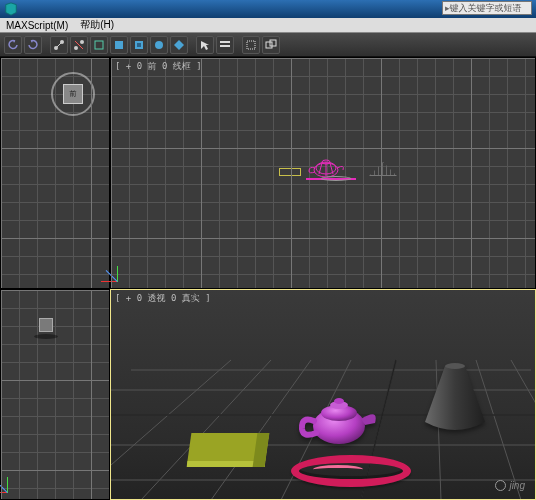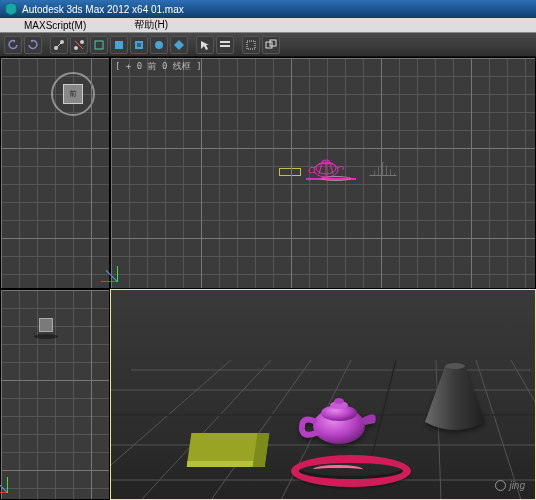--- a/index.html
+++ b/index.html
@@ -90,7 +90,6 @@
         <path d="M2 3 L8 1 L14 3 L14 12 L8 15 L2 12 Z" fill="#1aa6a6" stroke="#0d6b6b" stroke-width="1"></path>
       </svg>
   </span>
-  <span class="title">Autodesk 3ds Max  2012 x64      01.max</span>
 </div>
 
 <div class="menubar">

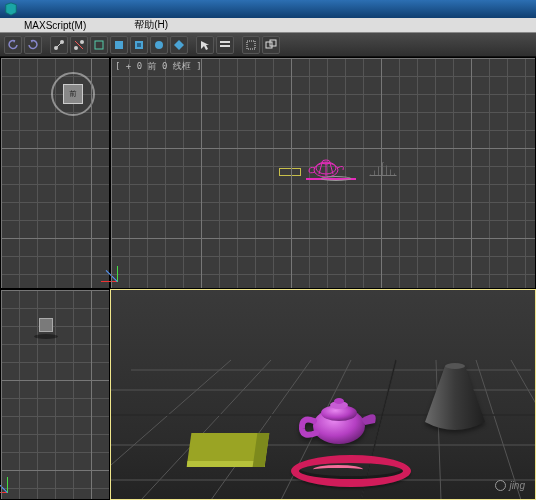--- a/index.html
+++ b/index.html
@@ -90,6 +90,7 @@
         <path d="M2 3 L8 1 L14 3 L14 12 L8 15 L2 12 Z" fill="#1aa6a6" stroke="#0d6b6b" stroke-width="1"></path>
       </svg>
   </span>
+  <div class="search">键入关键字或短语</div>
 </div>
 
 <div class="menubar">

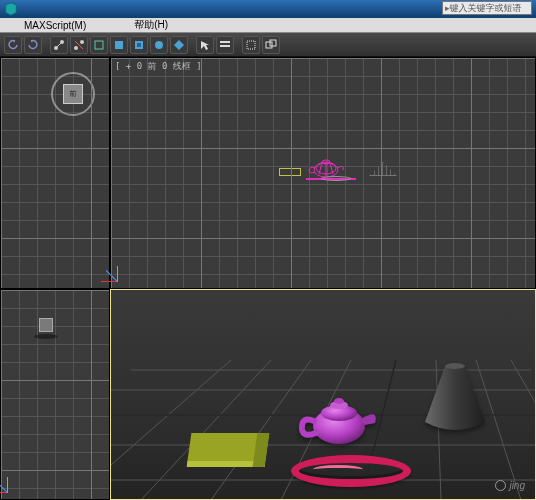--- a/index.html
+++ b/index.html
@@ -15,7 +15,7 @@
   
   .menubar{height:15px;background:#ddd;display:flex;align-items:center;font-size:10px;color:#000;
     border-bottom:1px solid #888;}
-  .menubar .item{padding:0 24px;cursor:default;}
+  .menubar .item{padding:0 6px;cursor:default;}
   
   .toolbar{height:24px;background:linear-gradient(#4a4a4a,#2f2f2f);display:flex;align-items:center;
     padding:0 3px;border-bottom:1px solid #111;}

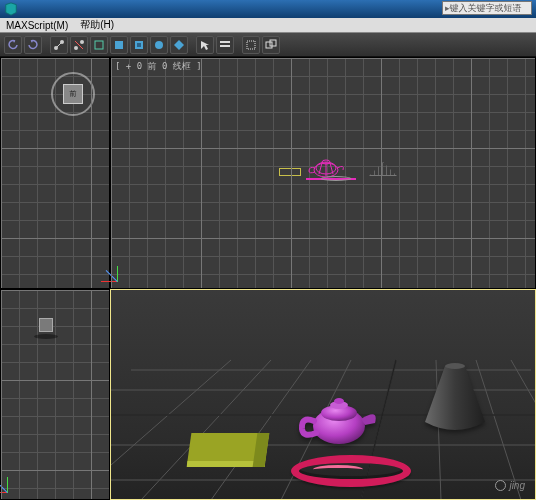--- a/index.html
+++ b/index.html
@@ -250,6 +250,7 @@
         <line x1="-20" y1="125" x2="440" y2="125"></line>
       </g>
     </svg>
+    <div class="vplabel">[ + 0 透视 0 真实 ]</div>
 
     <div class="obj box3d" style="left:78px;top:143px;"></div>
 

